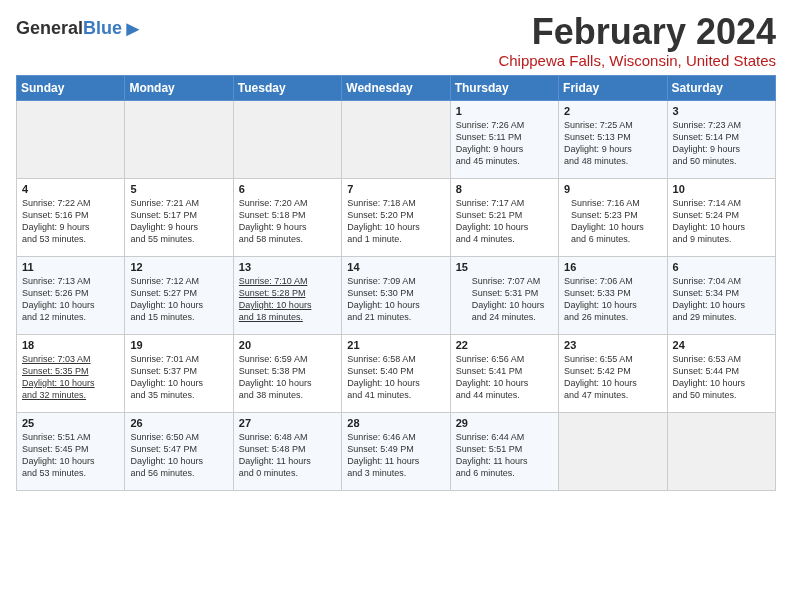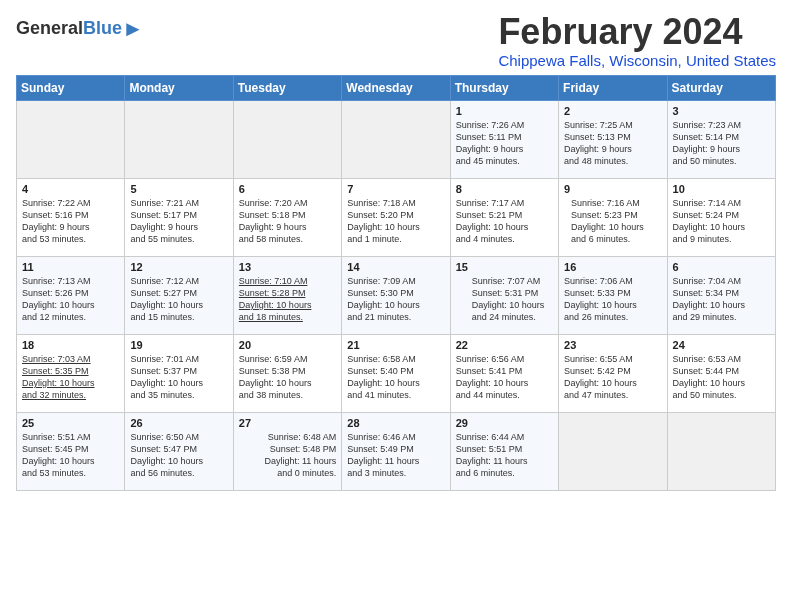--- a/index.html
+++ b/index.html
@@ -47,6 +47,7 @@
       align-items: center;
     }
     .title-area {
+      text-align: right;
     }
     .month-title {
       font-size: 36px;

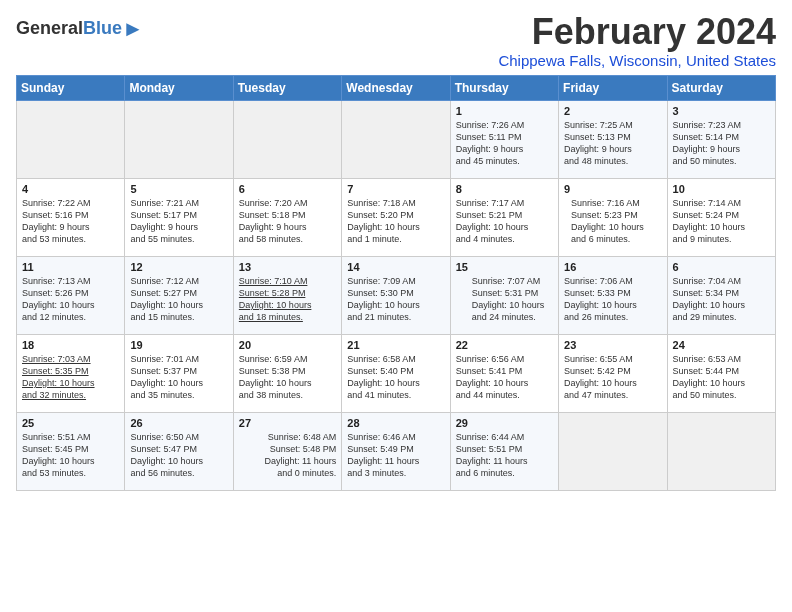--- a/index.html
+++ b/index.html
@@ -57,7 +57,7 @@
     }
     .location-title {
       font-size: 15px;
-      color: #1d4ed8;
+      color: #b91c1c;
       font-weight: normal;
     }
     table {

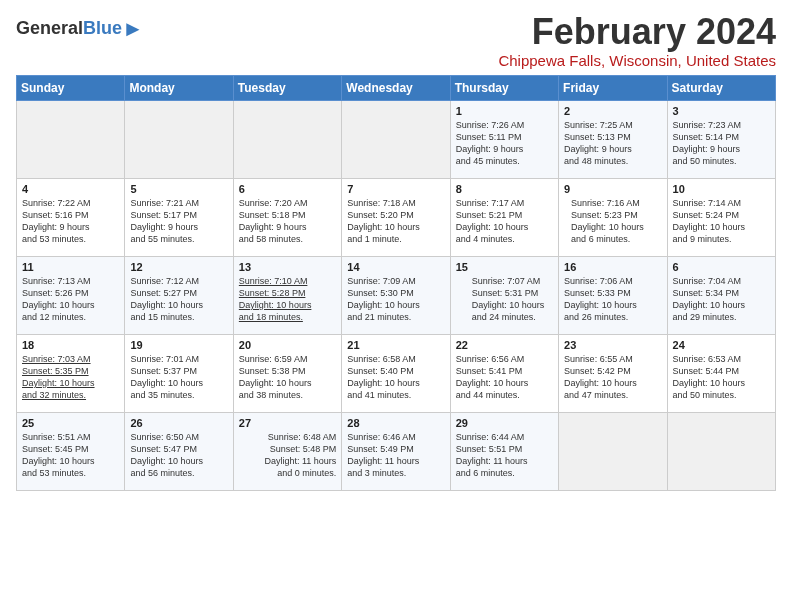--- a/index.html
+++ b/index.html
@@ -334,7 +334,7 @@
           </td>
           <td>
             <span class="day-number">27</span>
-            <div class="day-info" style="white-space: pre-line; text-align: right;">Sunrise: 6:48 AM
+            <div class="day-info" style="white-space: pre-line;">Sunrise: 6:48 AM
 Sunset: 5:48 PM
 Daylight: 11 hours
 and 0 minutes.</div>

